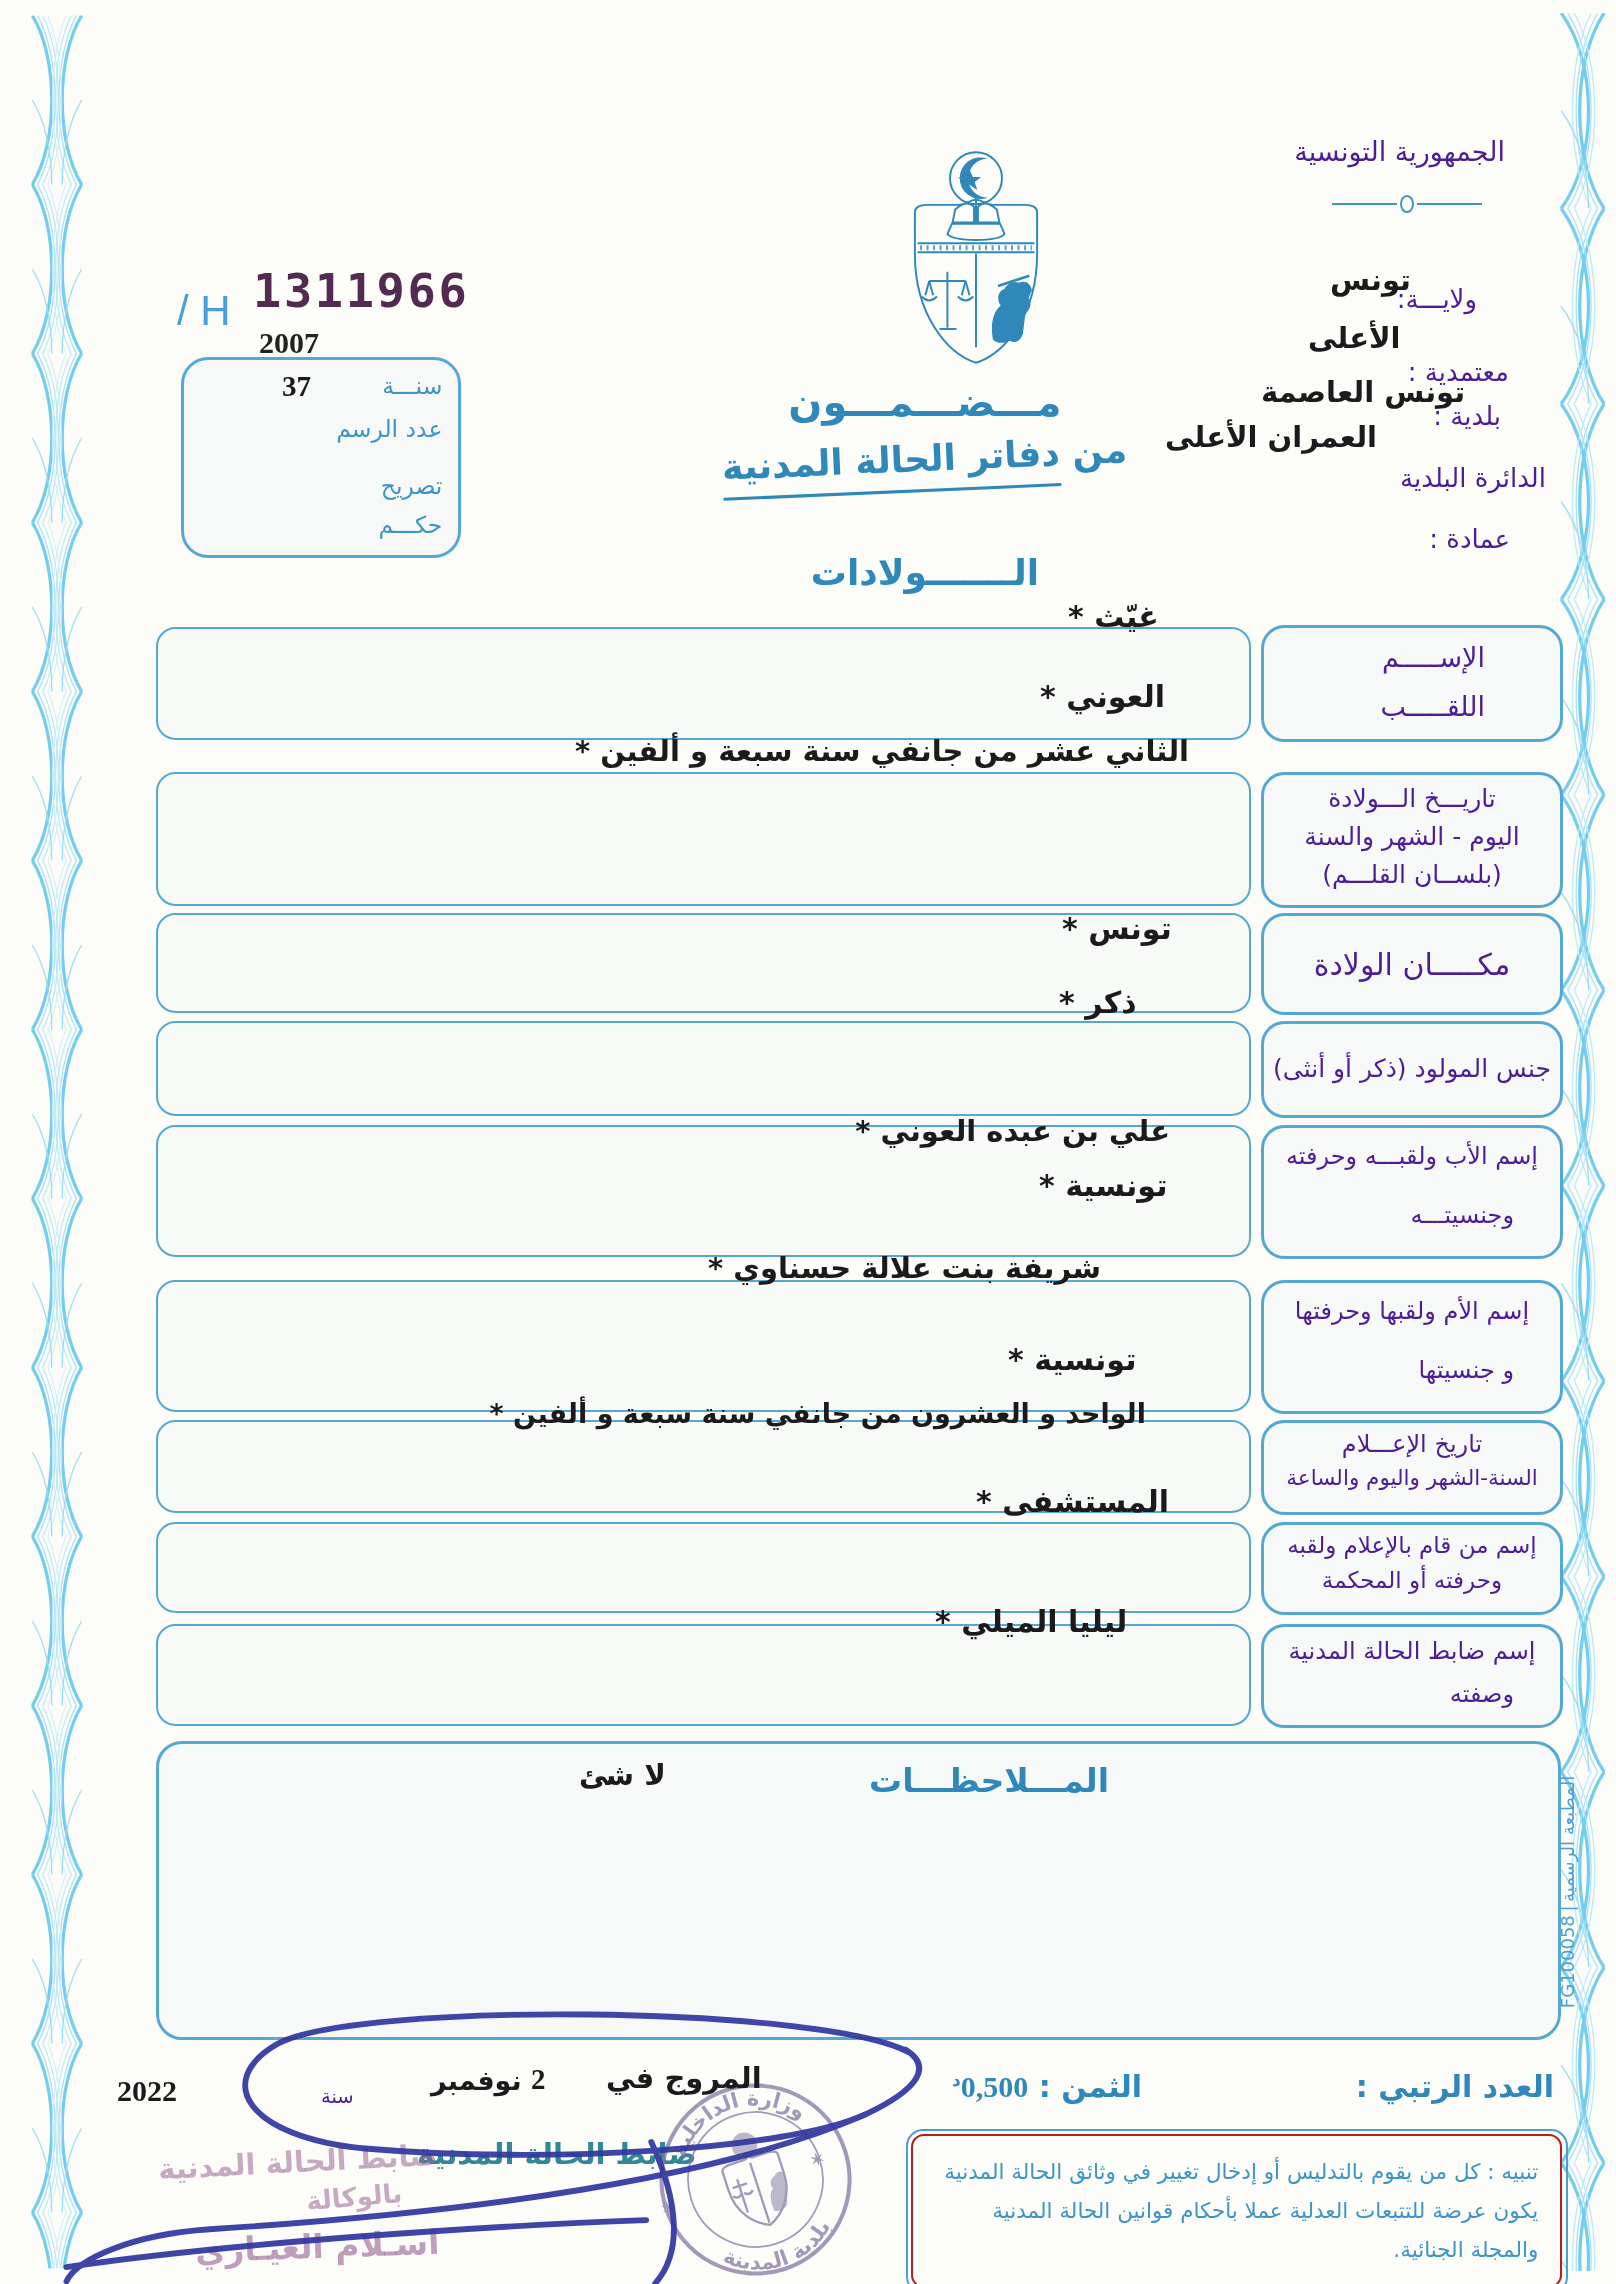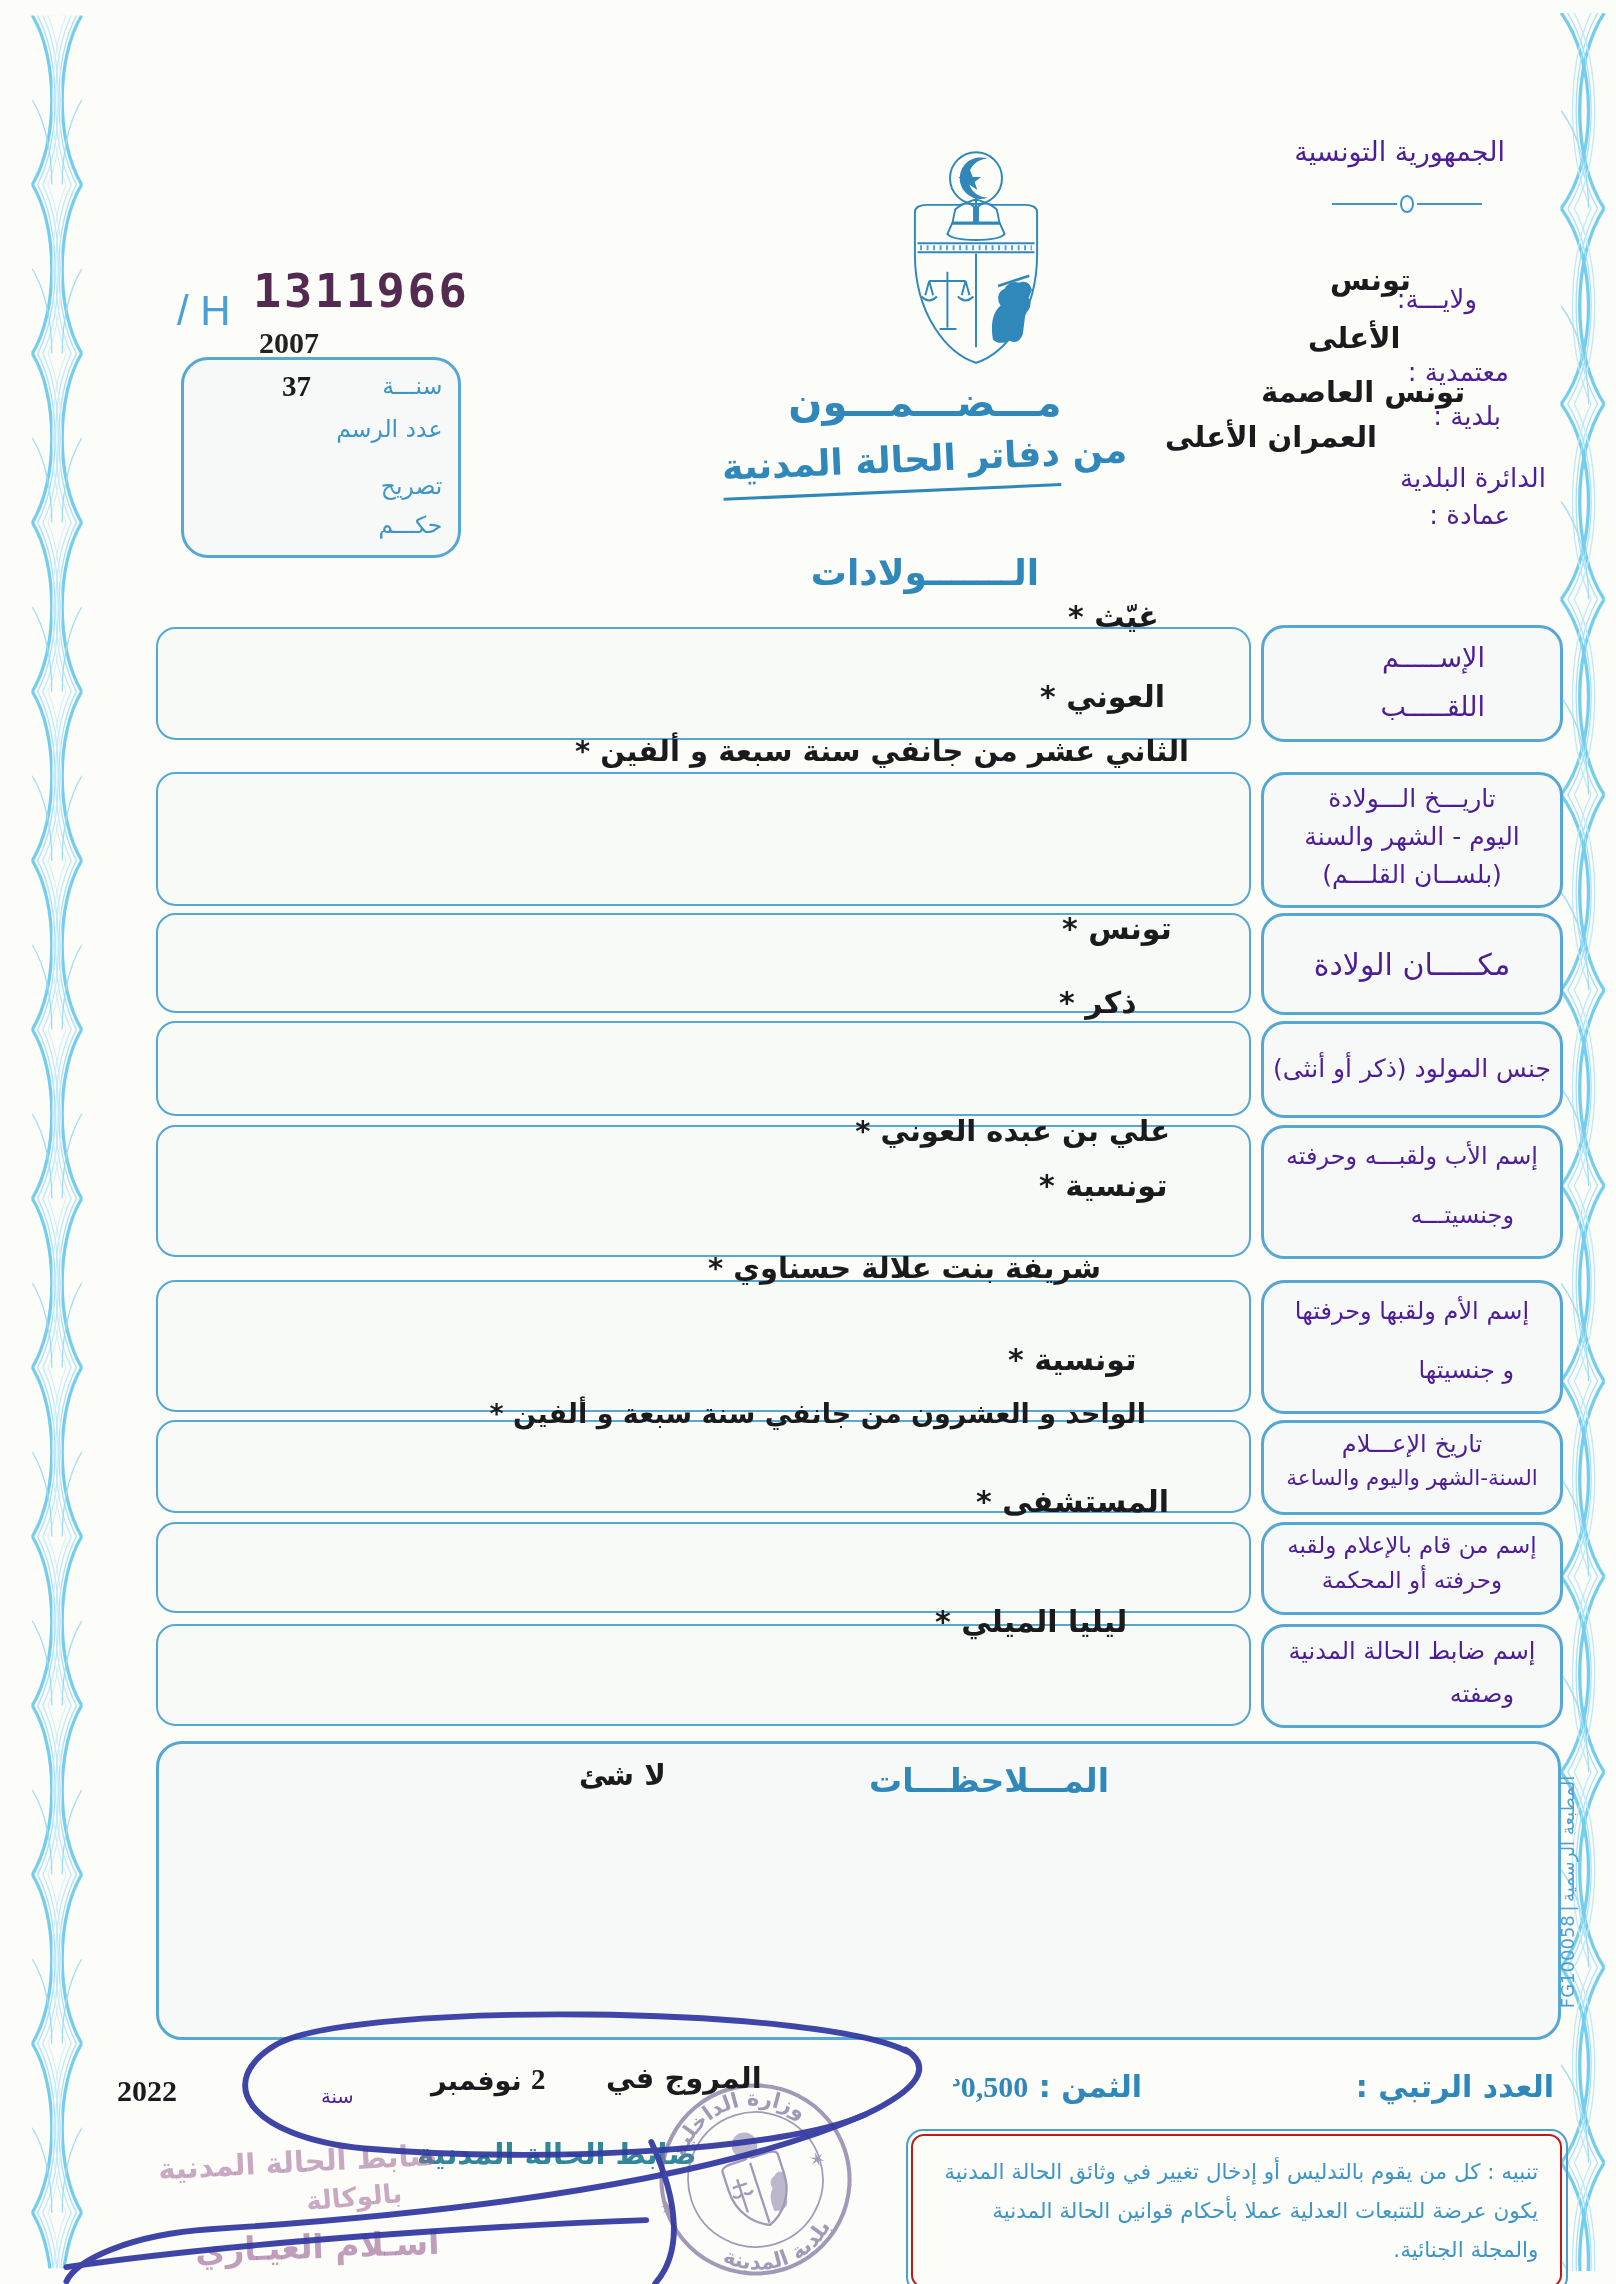--- a/index.html
+++ b/index.html
@@ -115,7 +115,7 @@
   <div class="abs lb" style="right:115px;top:401px;">بلدية :</div>
   <div class="abs val" style="left:1165px;top:420px;font-size:29px;">العمران الأعلى</div>
   <div class="abs lb" style="right:70px;top:463px;">الدائرة البلدية</div>
-  <div class="abs lb" style="right:106px;top:500px;margin-left:24px;">عمادة :</div>
+  <div class="abs lb" style="right:106px;top:524px;margin-left:24px;">عمادة :</div>
 
   <div class="abs title center" style="left:710px;top:379px;width:430px;font-size:40px;">مـــضـــمـــون</div>
   <div class="abs title center" style="left:651px;top:438px;width:547px;font-size:36px;transform:rotate(-2.5deg);"><span>من </span><span style="border-bottom:3.3px solid #2f87ba;padding-bottom:10.4px;">دفاتر الحالة المدنية</span></div>

